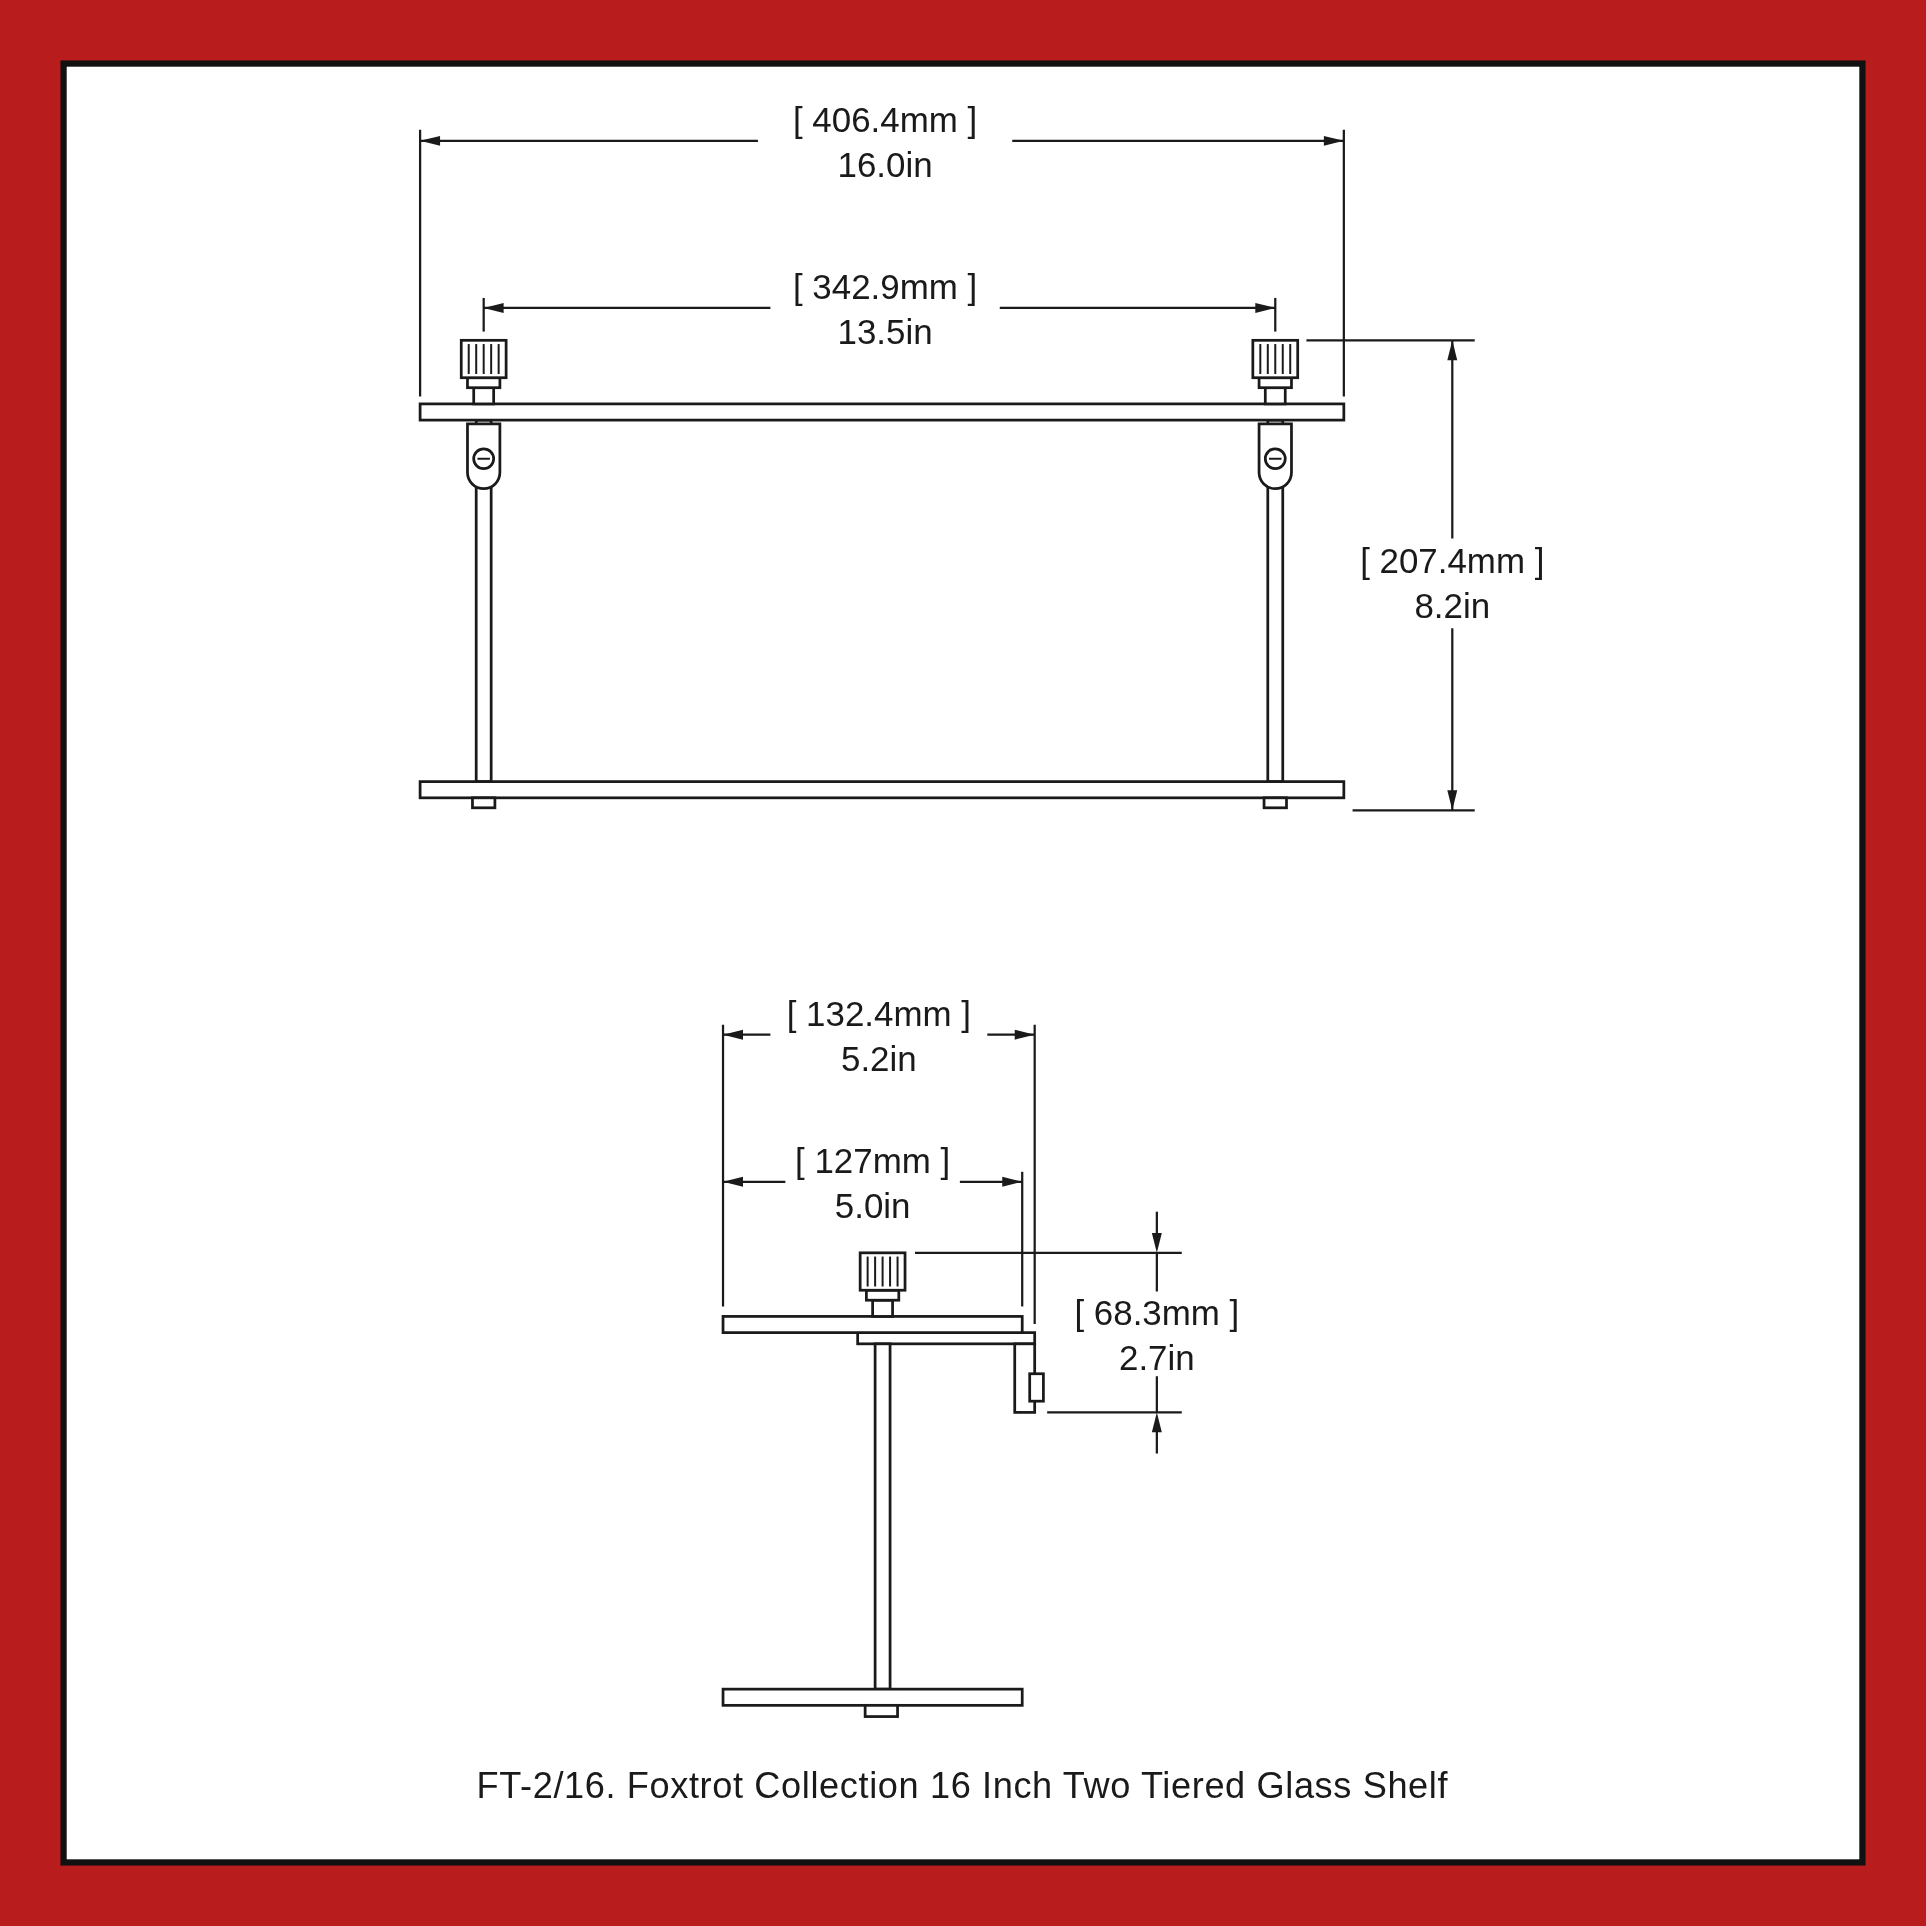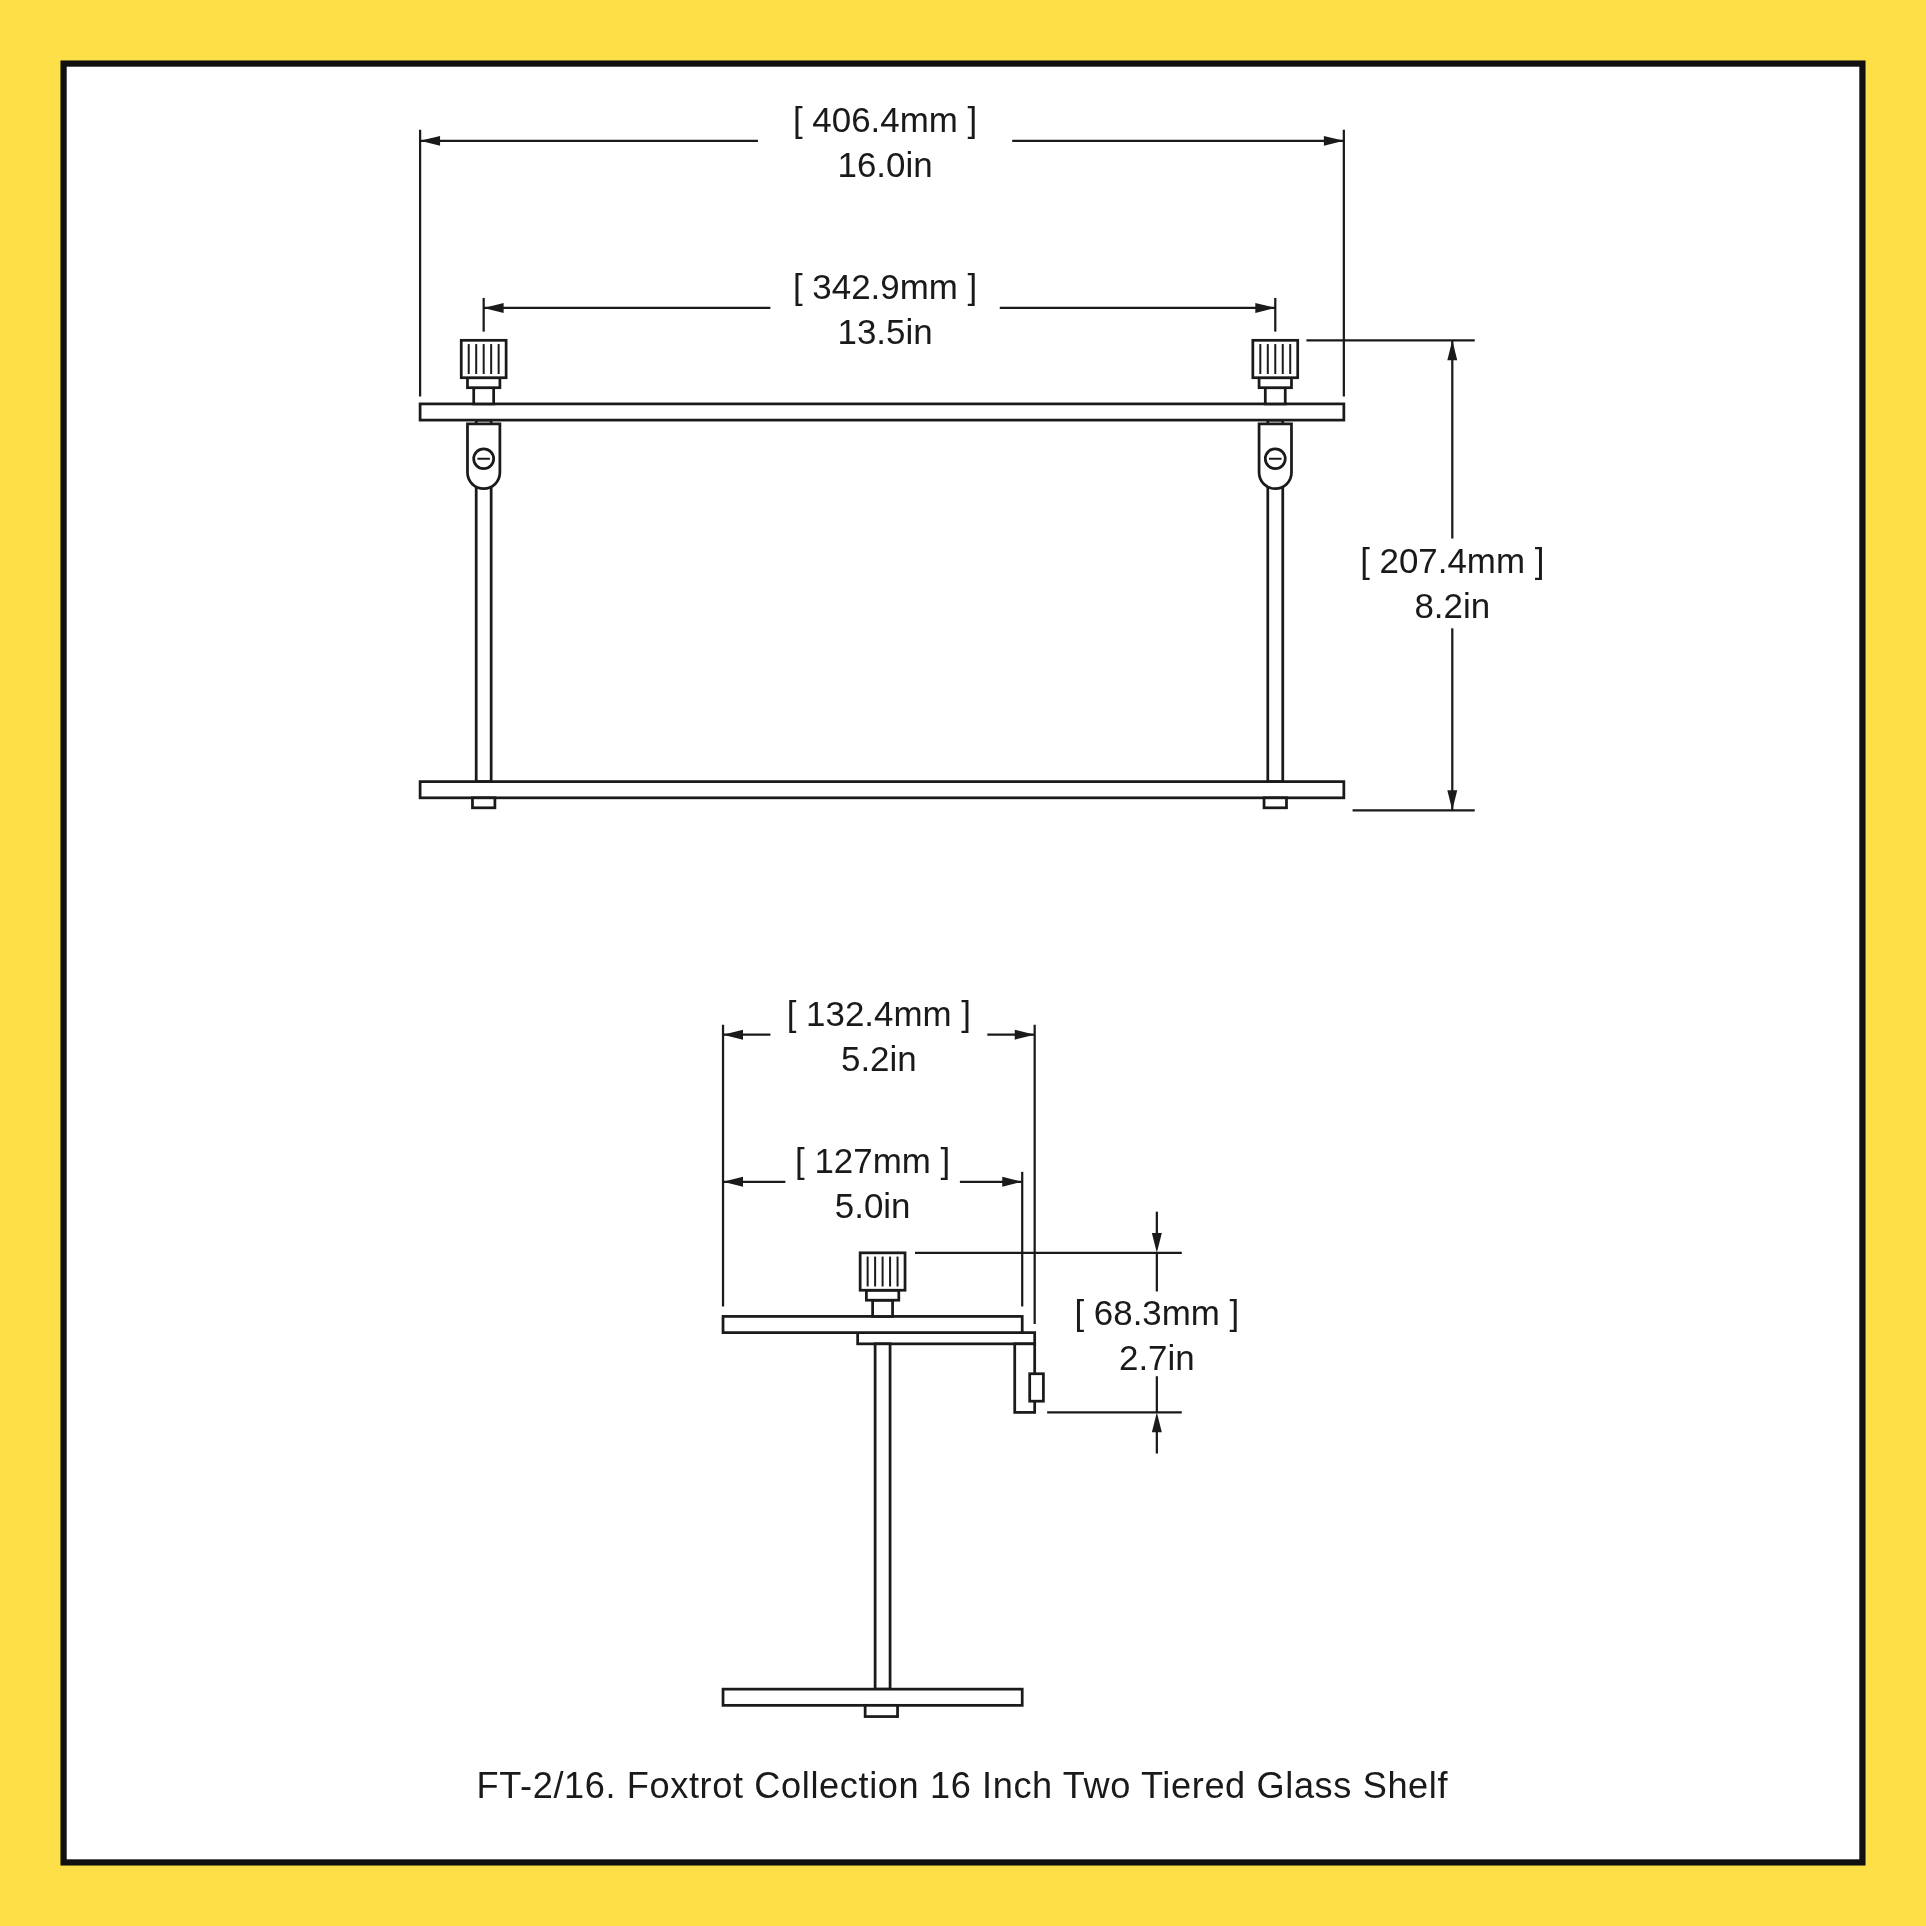--- a/index.html
+++ b/index.html
@@ -14,7 +14,7 @@
     position: relative;
     width: 1926px;
     height: 1926px;
-    background: #fde047;
+    background: #b91c1c;
   }
   svg {
     display: block;

